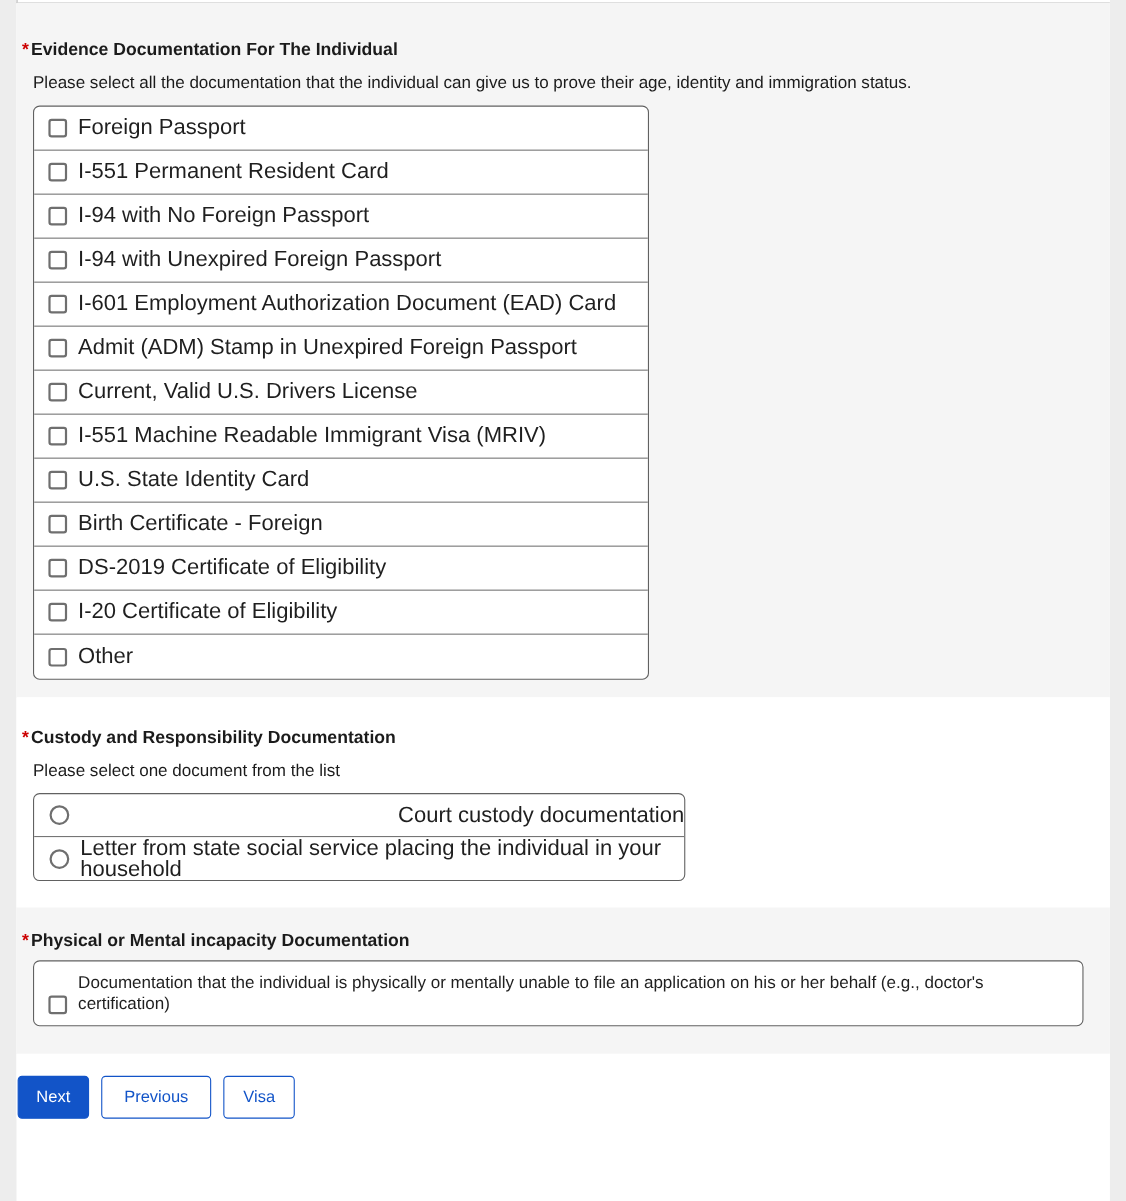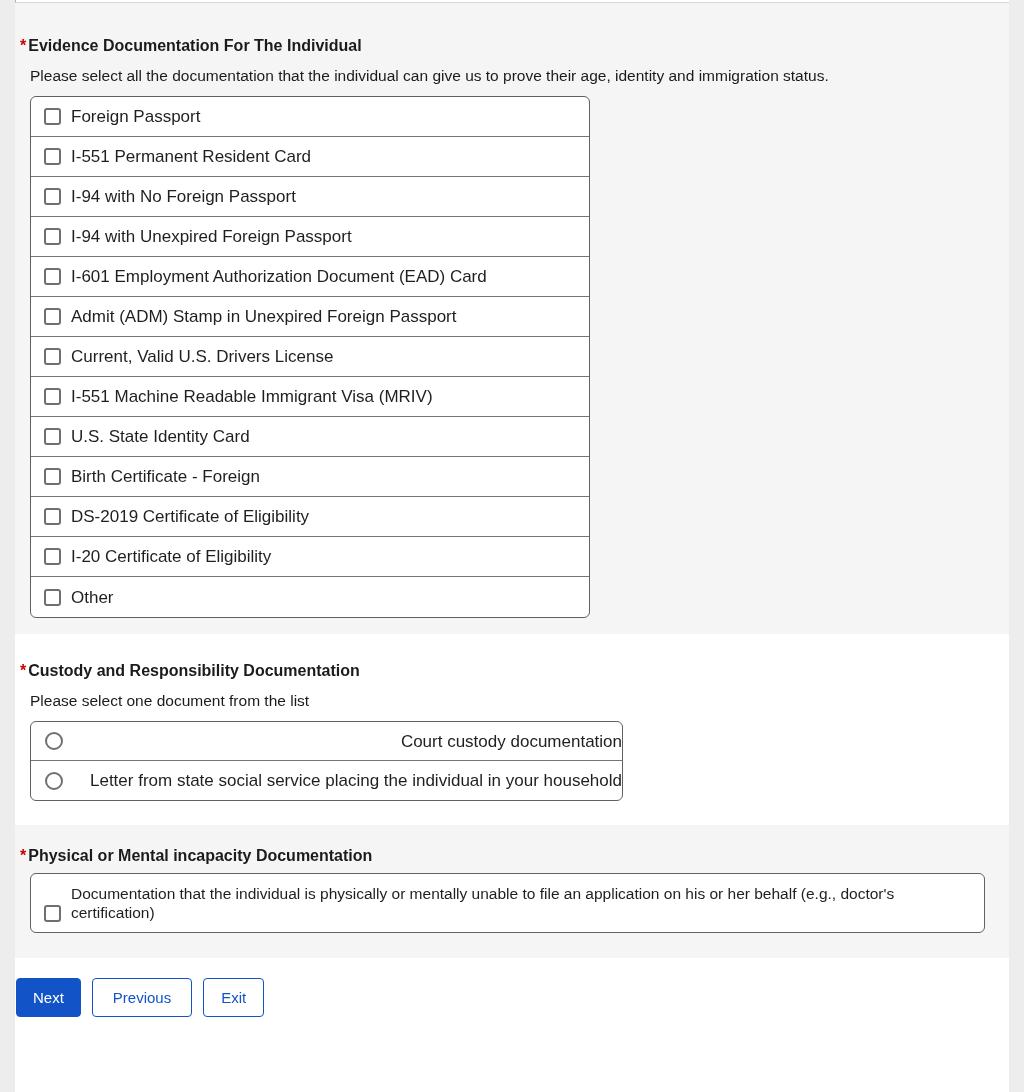--- a/index.html
+++ b/index.html
@@ -92,7 +92,7 @@
   }
   .opt-label {
     margin-left: 10px;
-    font-size: 17px;
+    font-size: 20px;
     line-height: 19px;
     color: #1f1f1f;
   }

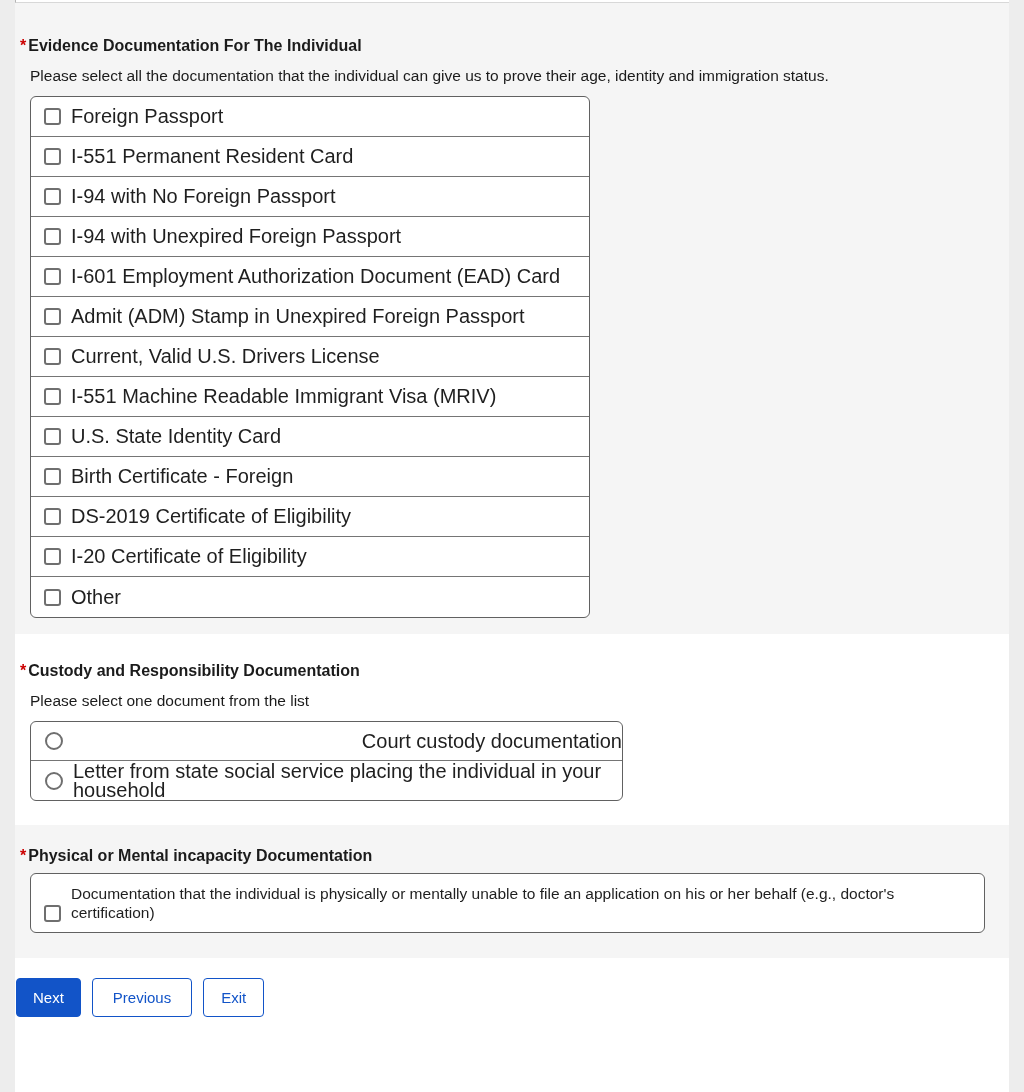--- a/index.html
+++ b/index.html
@@ -218,7 +218,7 @@
   <div class="footer">
     <button class="btn btn-primary">Next</button>
     <button class="btn btn-outline">Previous</button>
-    <button class="btn btn-outline btn-exit">Exit</button>
+    <button class="btn btn-outline btn-exit">Visa</button>
   </div>
 </div>
 

